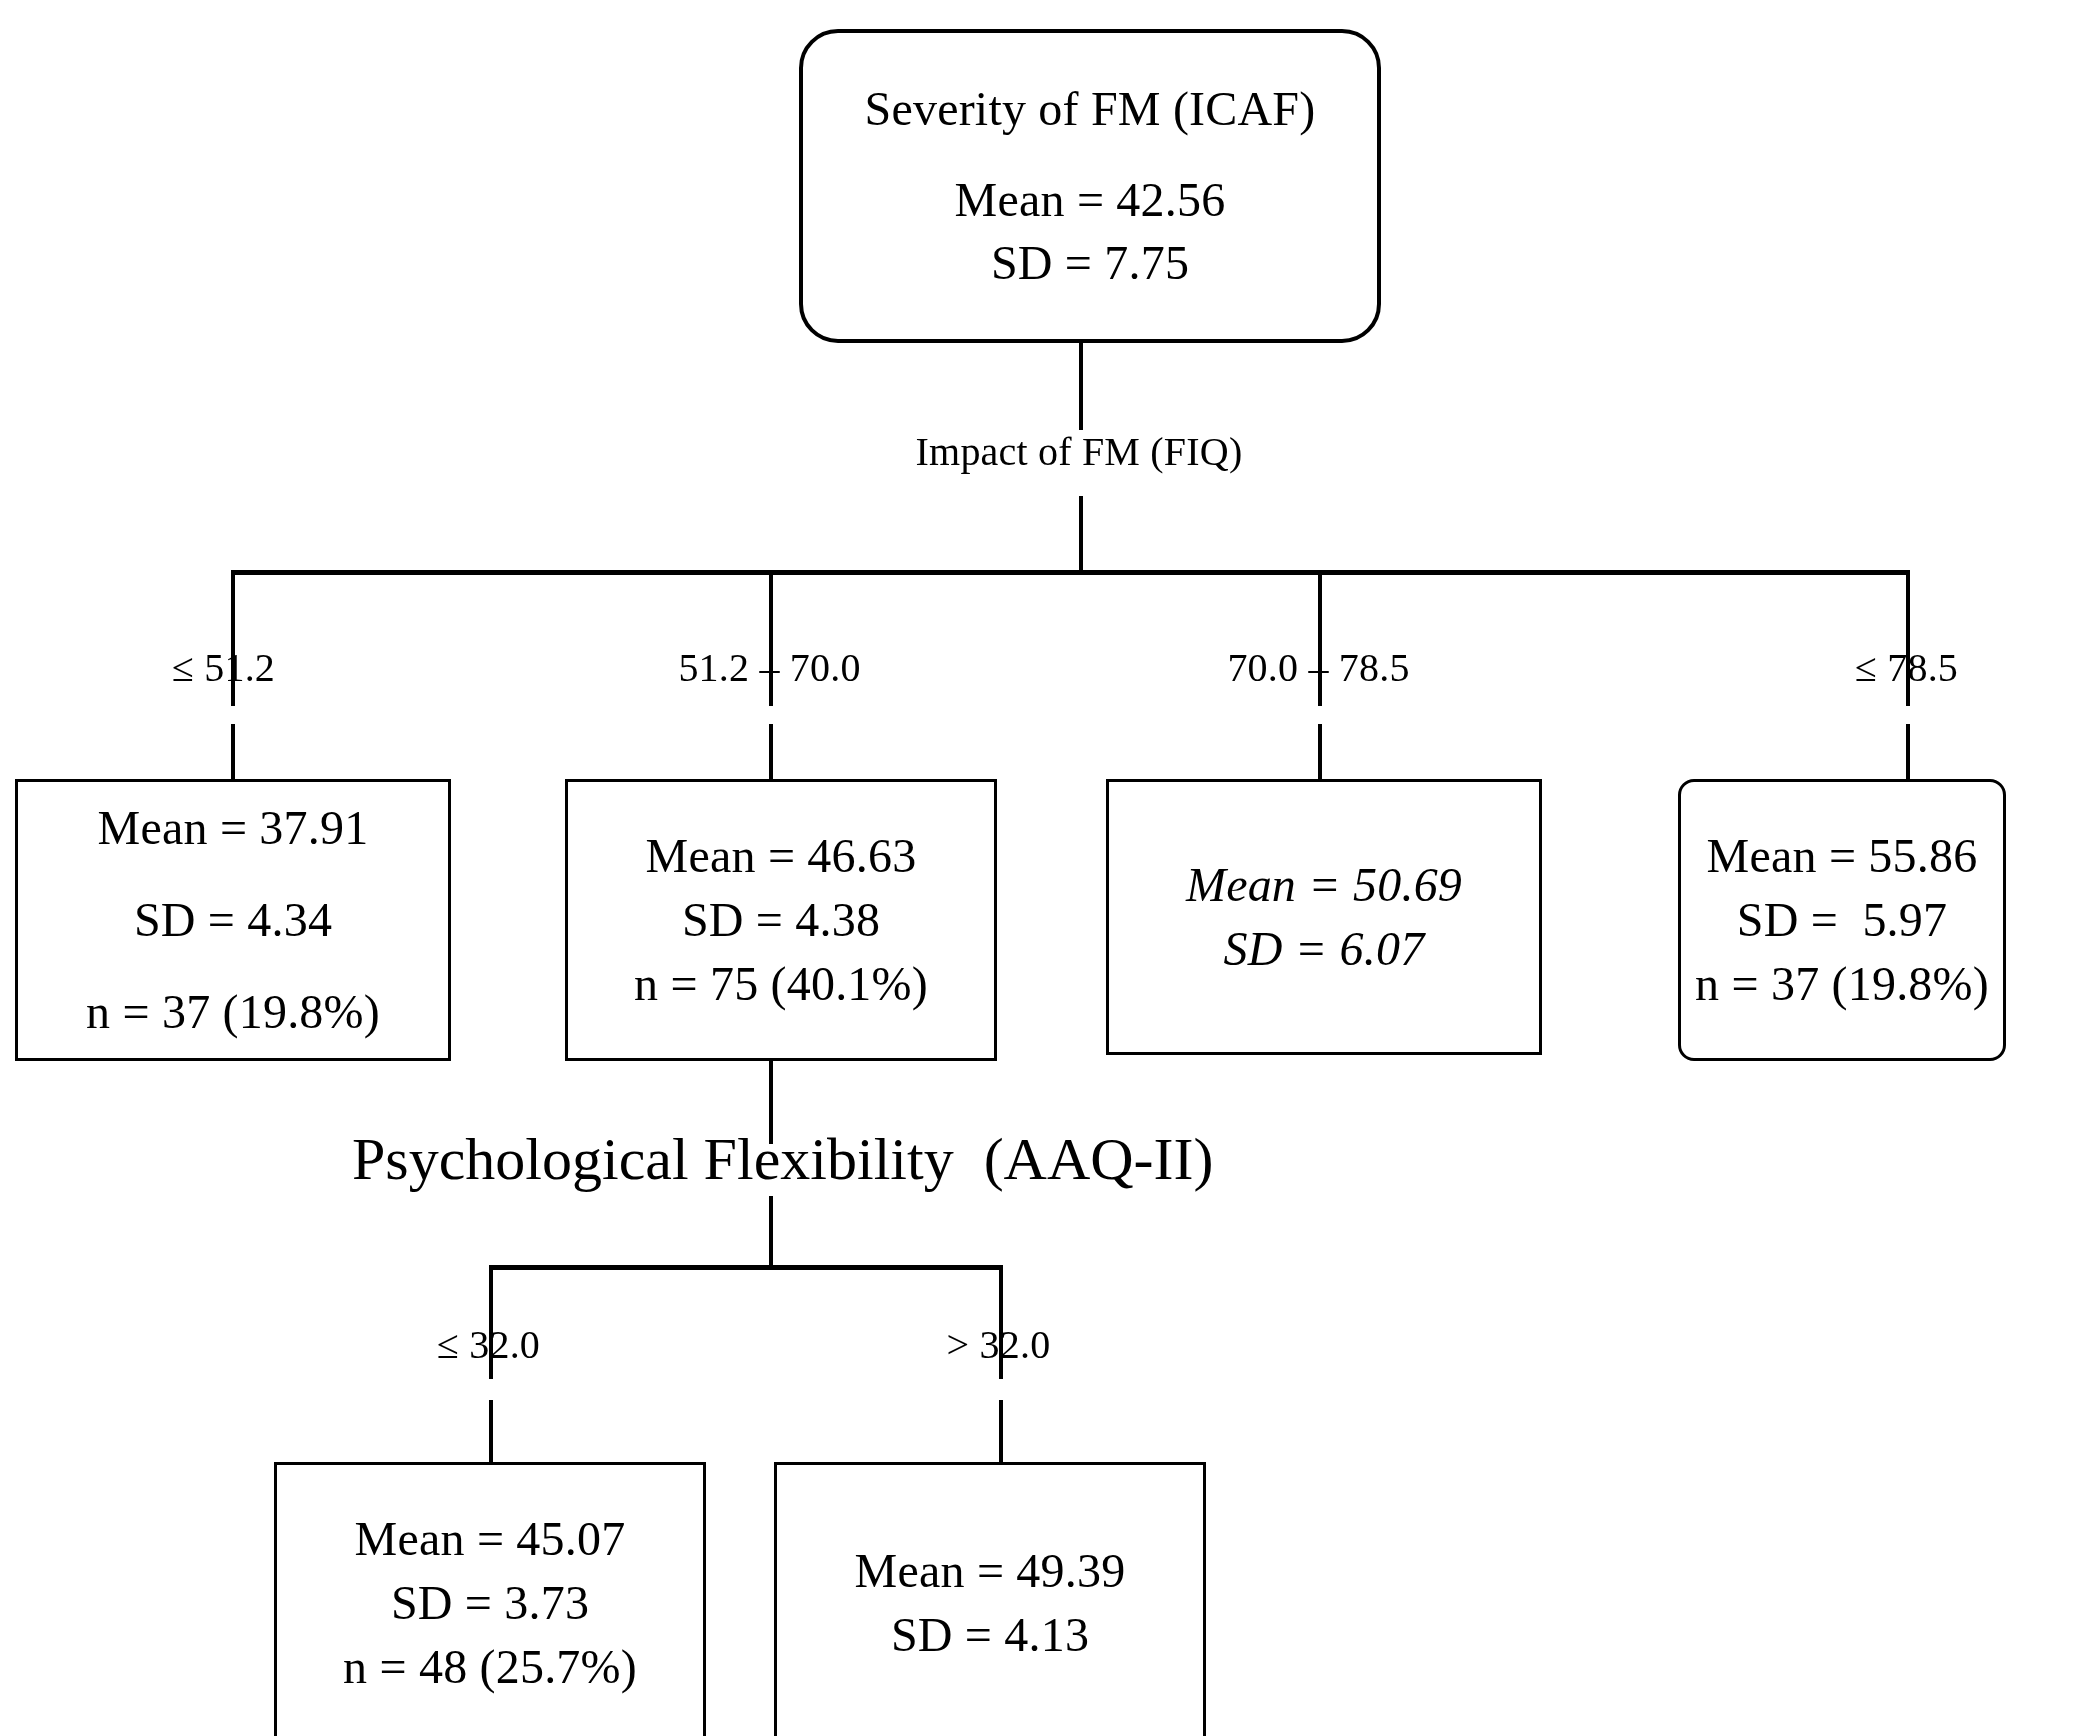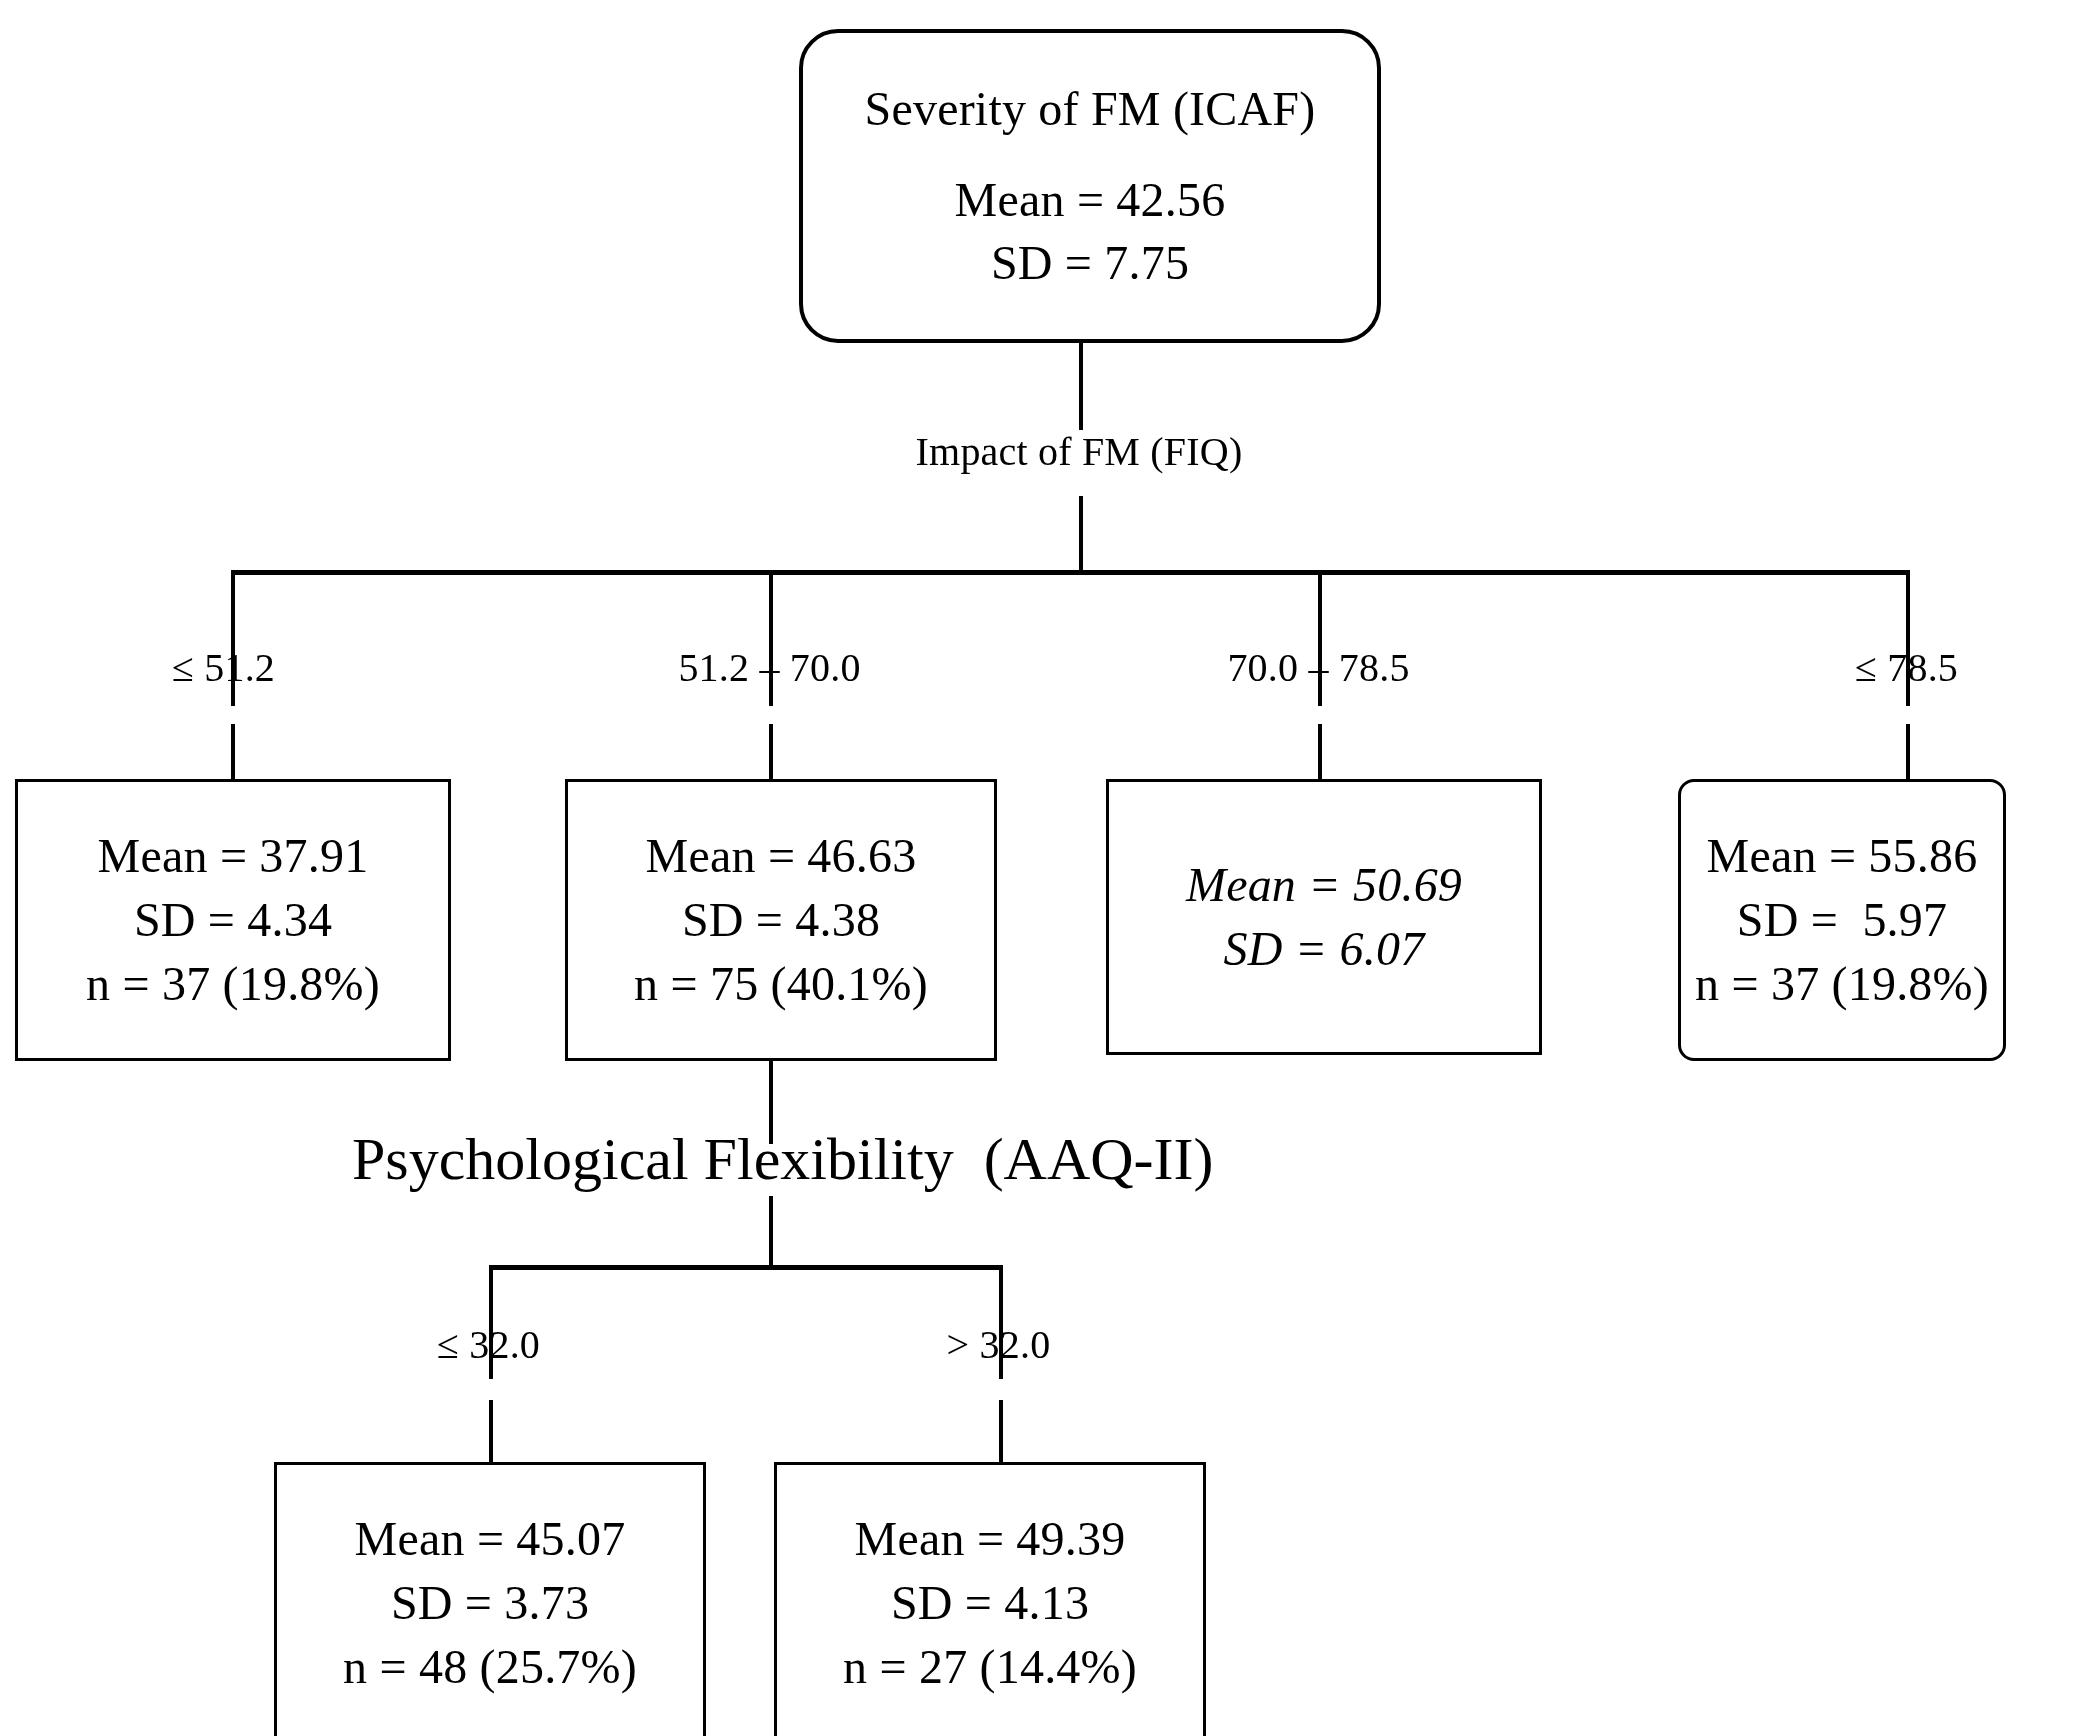--- a/index.html
+++ b/index.html
@@ -107,7 +107,7 @@
   <div class="vline" style="left:1318px; top:724px; height:59px;"></div>
   <div class="vline" style="left:1906px; top:724px; height:59px;"></div>
 
-  <div class="node" style="left:15px; top:779px; width:436px; height:282px;">
+  <div class="node" style="left:15px; top:779px; width:436px; height:282px;gap:28px;">
     <div class="line">Mean = 37.91</div>
     <div class="line">SD = 4.34</div>
     <div class="line">n = 37 (19.8%)</div>

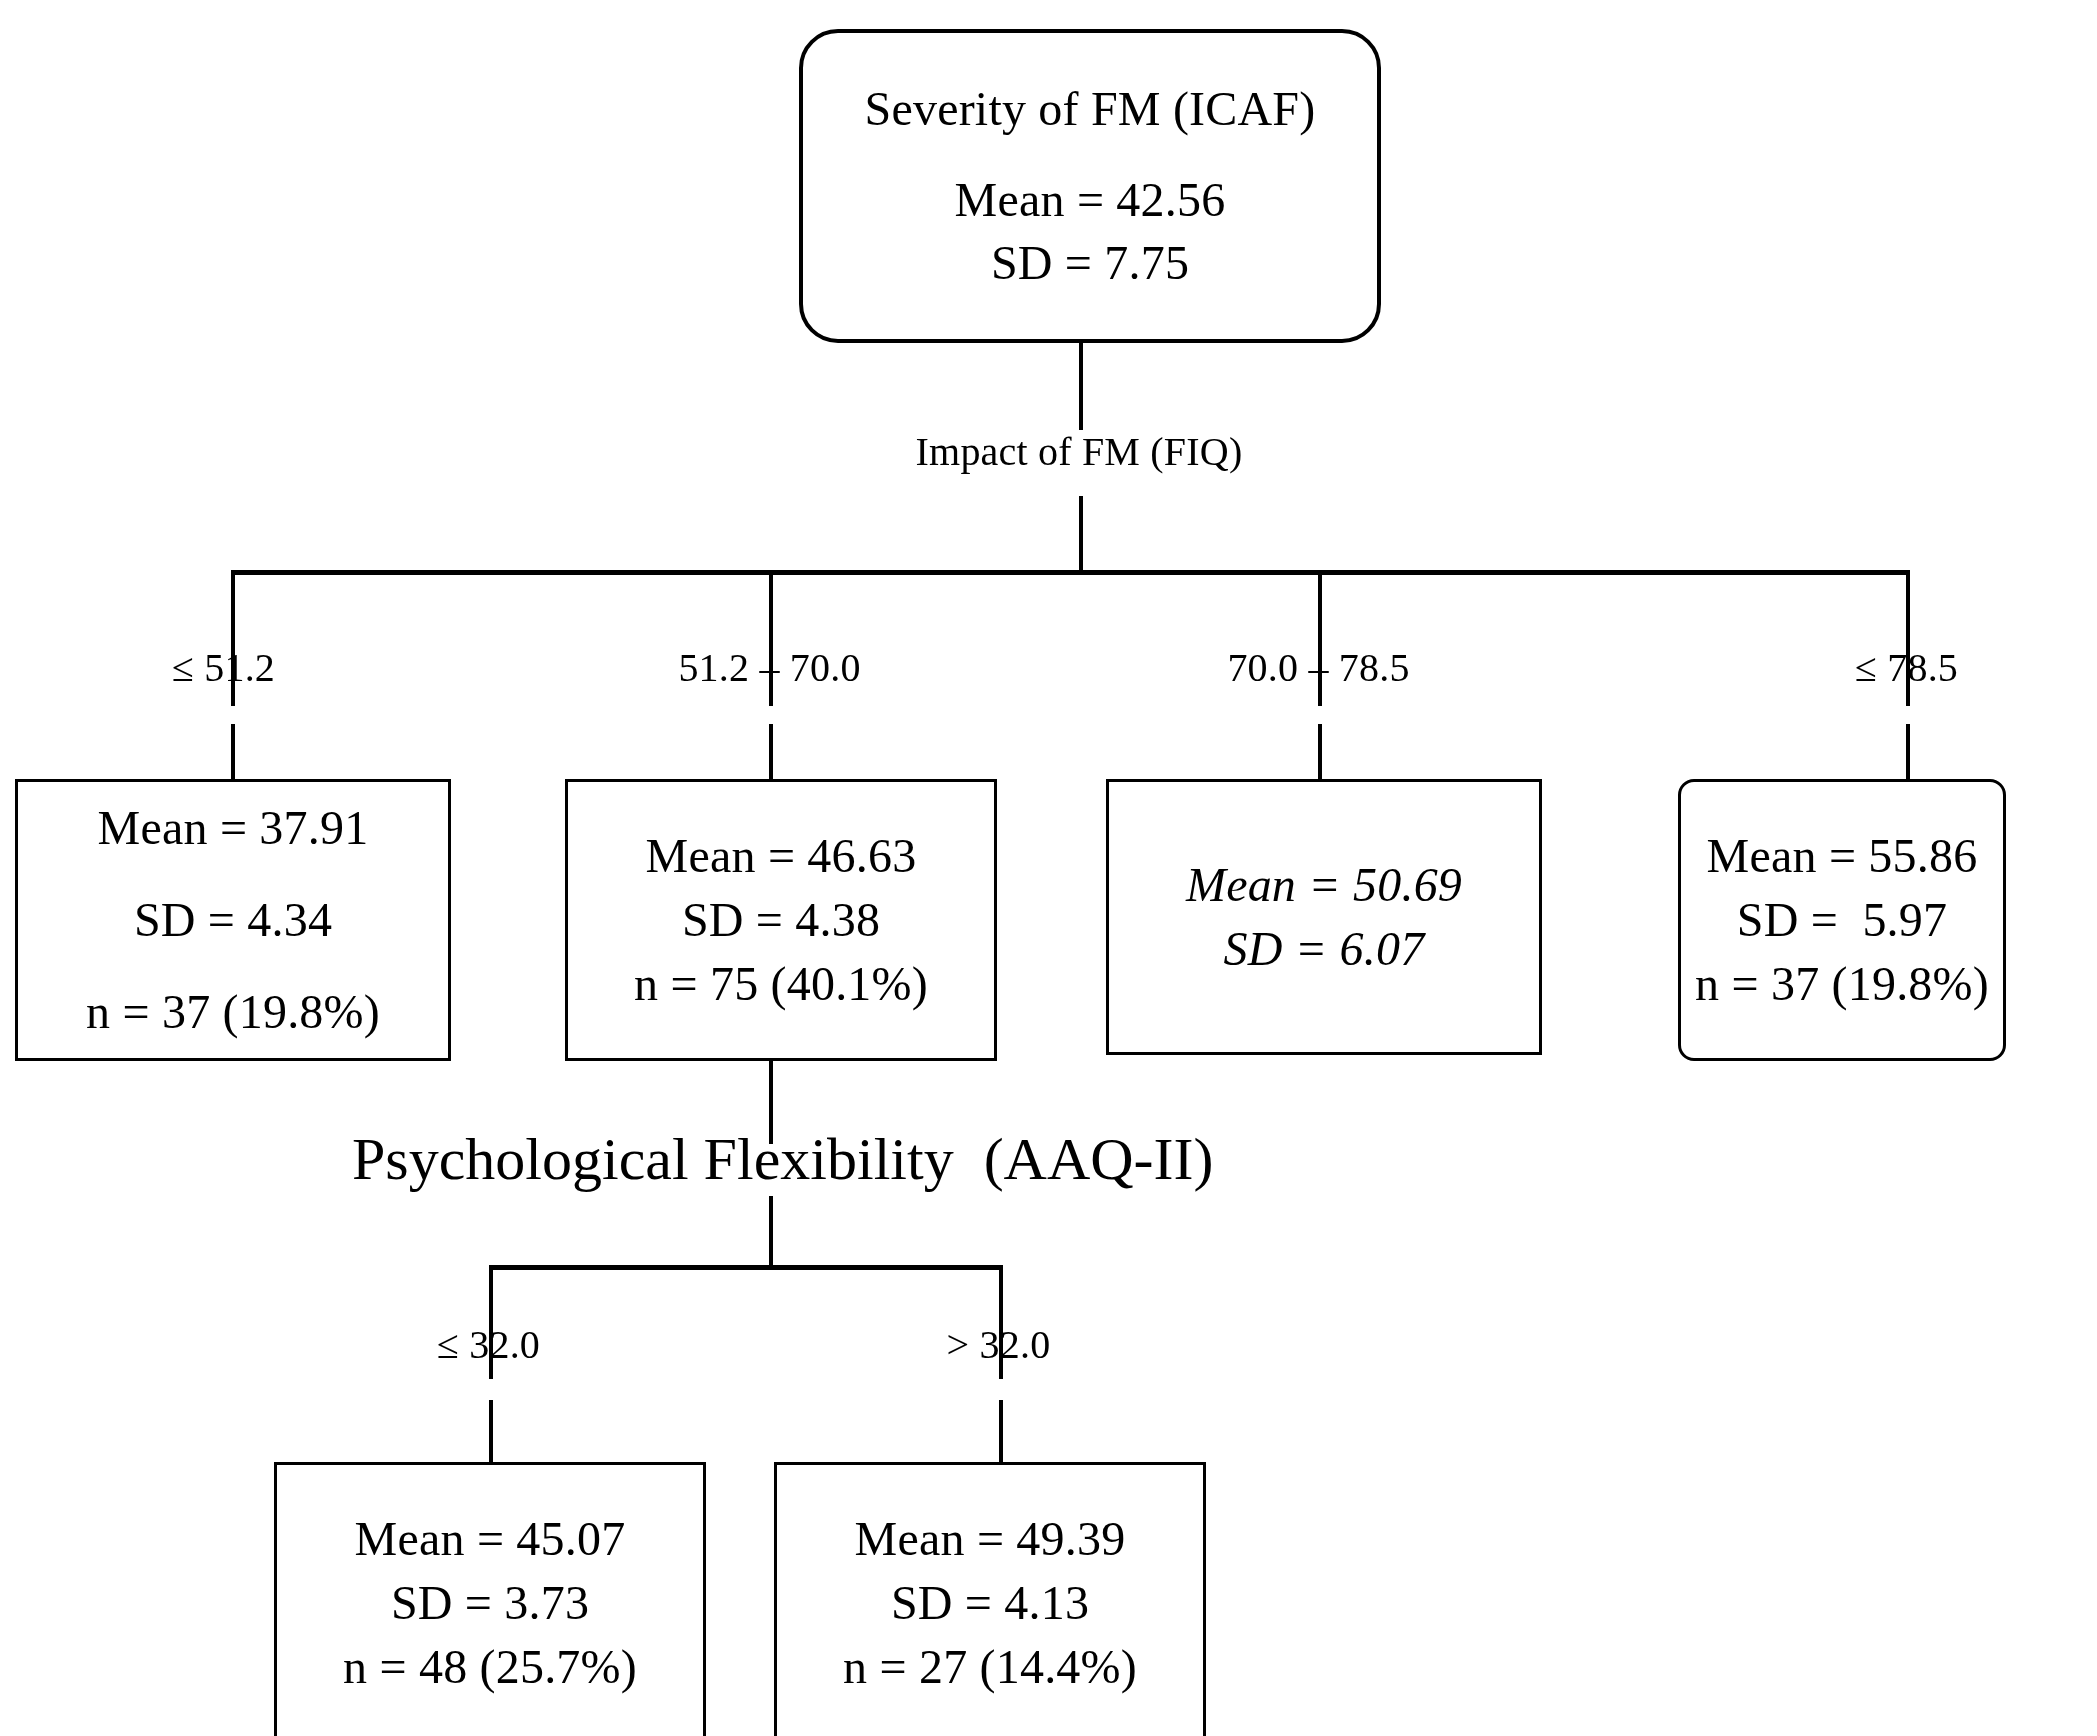--- a/index.html
+++ b/index.html
@@ -156,7 +156,6 @@
   <div class="node" style="left:774px; top:1462px; width:432px; height:282px;">
     <div class="line">Mean = 49.39</div>
     <div class="line">SD = 4.13</div>
-    <div class="line">n = 27 (14.4%)</div>
   </div>
 
 </div>

